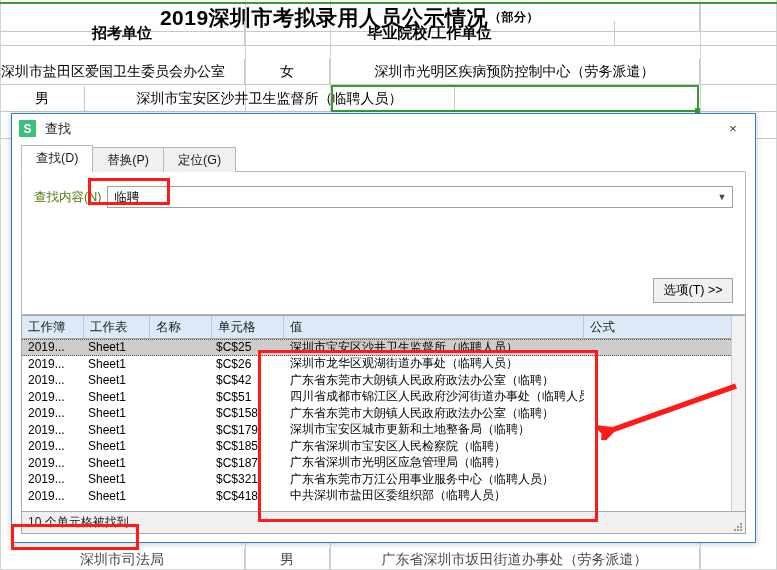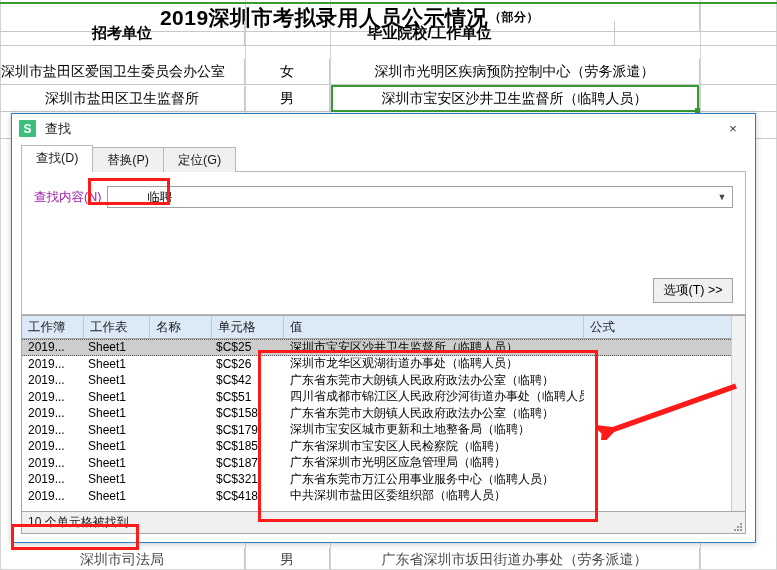--- a/index.html
+++ b/index.html
@@ -475,7 +475,6 @@
   </div>
 
   <div class="sheet-row data-row r2">
-    <div class="cell c-unit">深圳市盐田区卫生监督所</div>
     <div class="cell c-sex">男</div>
     <div class="cell c-school">深圳市宝安区沙井卫生监督所（临聘人员）</div>
     <div class="cell c-tail"></div>

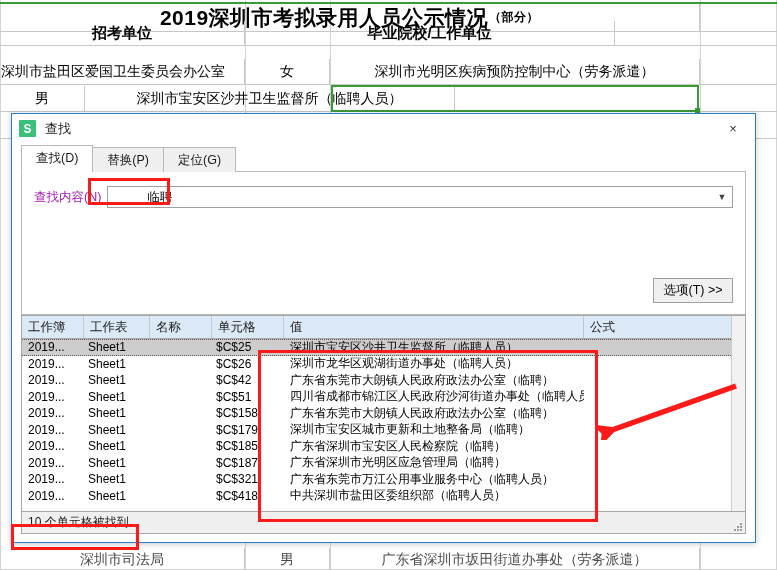--- a/index.html
+++ b/index.html
@@ -218,7 +218,7 @@
   }
   .field-label {
     font-size: 12.5px;
-    color: #a21caf;
+    color: #4d7c0f;
     white-space: nowrap;
     margin-right: 6px;
   }

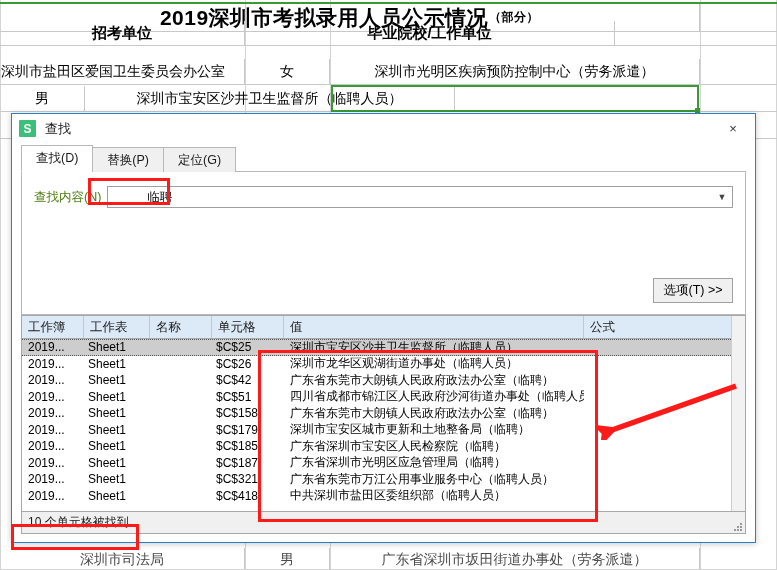--- a/index.html
+++ b/index.html
@@ -243,7 +243,6 @@
     font-family: "Liberation Sans", "DejaVu Sans", sans-serif;
     height: 18px;
     line-height: 18px;
-    margin-left: 33px;
   }
   .combo-arrow {
     width: 20px;

